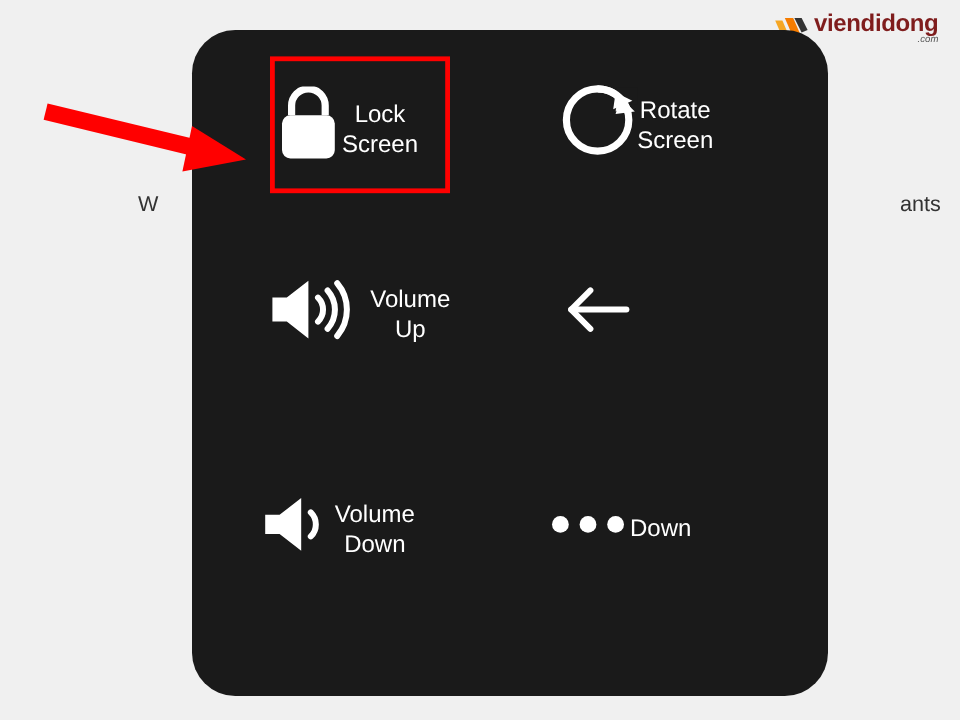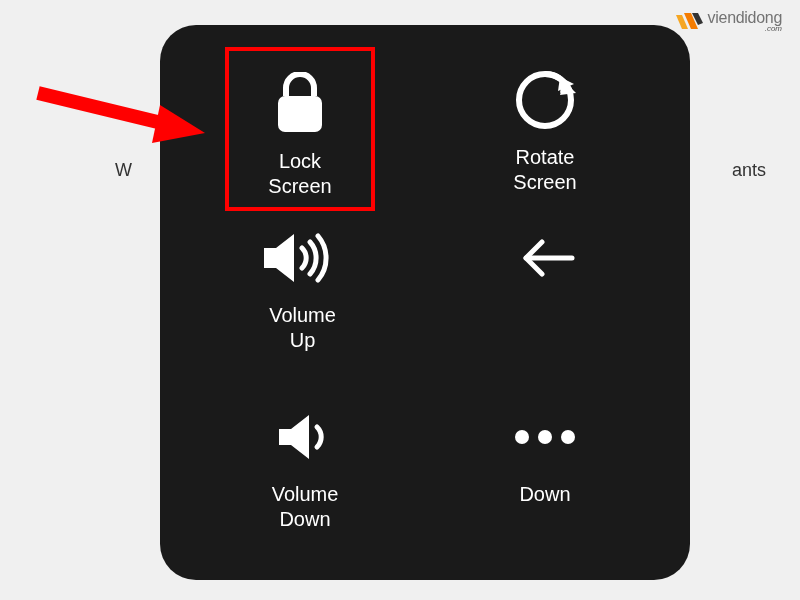--- a/index.html
+++ b/index.html
@@ -37,9 +37,9 @@
       line-height: 1;
     }
     .watermark-main {
-      font-size: 16px;
-      font-weight: 400;
-      color: #737373;
+      font-size: 20px;
+      font-weight: 700;
+      color: #7f1d1d;
       letter-spacing: -0.3px;
     }
     .watermark-sub {

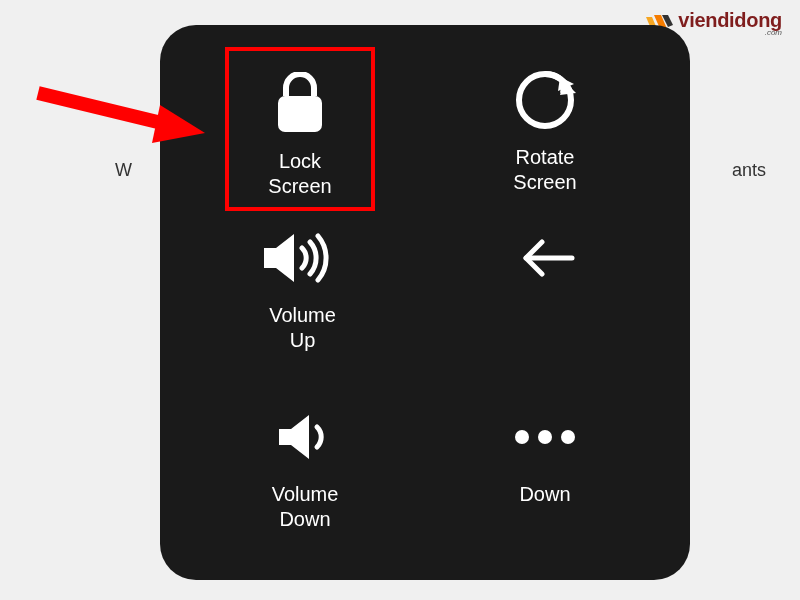--- a/index.html
+++ b/index.html
@@ -77,7 +77,7 @@
     }
     .cell {
       display: flex;
-      flex-direction: column;
+      flex-direction: row;
       align-items: center;
       justify-content: flex-start;
       width: 160px;

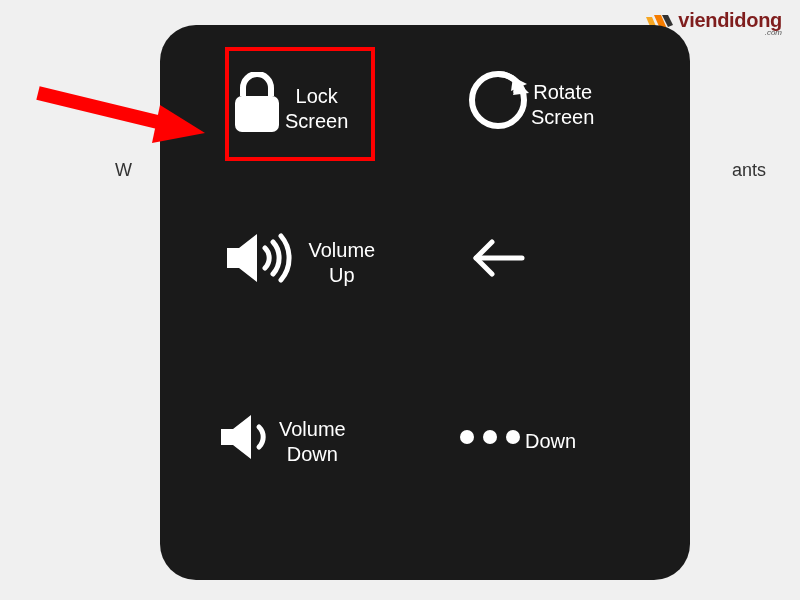--- a/index.html
+++ b/index.html
@@ -17,7 +17,7 @@
       font-size: 18px;
     }
     .bg-left { left: 115px; top: 160px; }
-    .bg-right { right: 34px; top: 160px; }
+    .bg-right { right: 16px; top: 160px; }
     .watermark {
       position: absolute;
       top: 10px;

